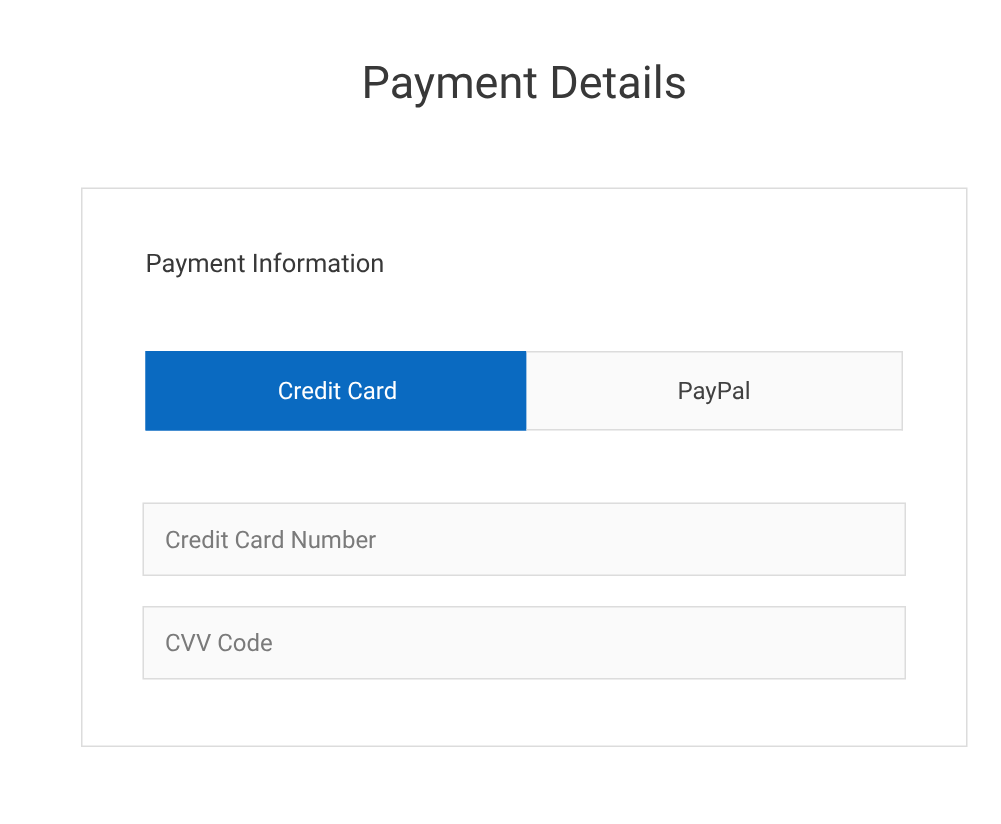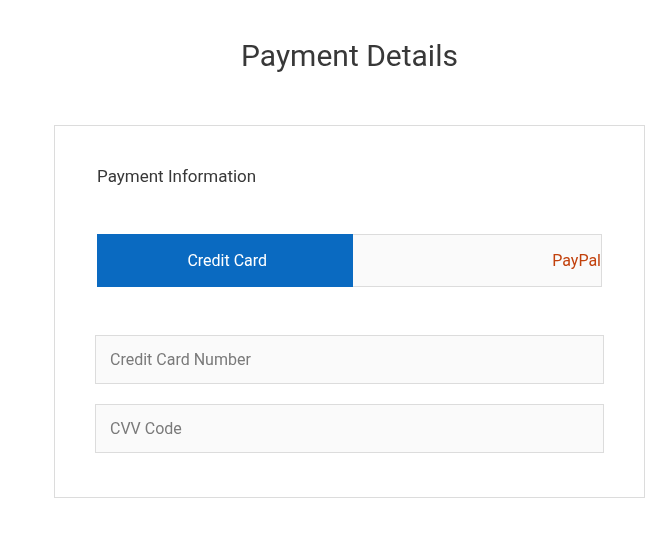--- a/index.html
+++ b/index.html
@@ -49,7 +49,7 @@
       border-left: none;
     }
     .tab:first-child {
-      border-left: 6px solid #0ea5e9;
+      border-left: 3px solid #0ea5e9;
     }
     .tab.active {
       background: #0a6ac1;

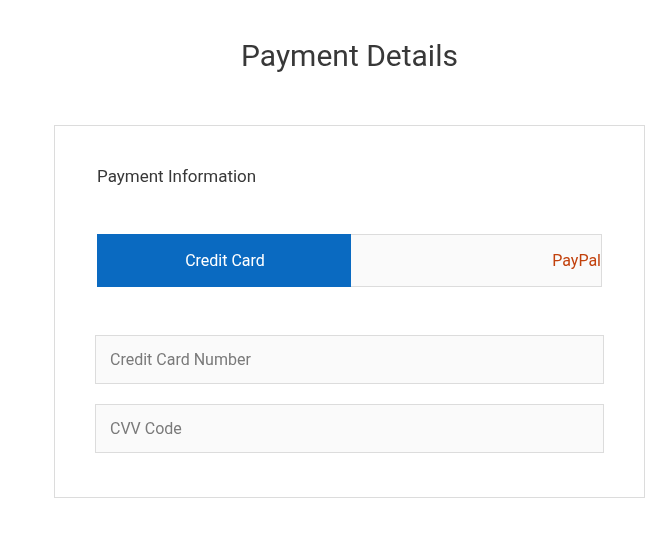--- a/index.html
+++ b/index.html
@@ -58,8 +58,7 @@
     }
     .tab.inactive {
       background: #fafafa;
-      color: #c2410c;
-      text-align: right;
+      color: #404040;
     }
     .form-fields {
       padding: 0 14px;

